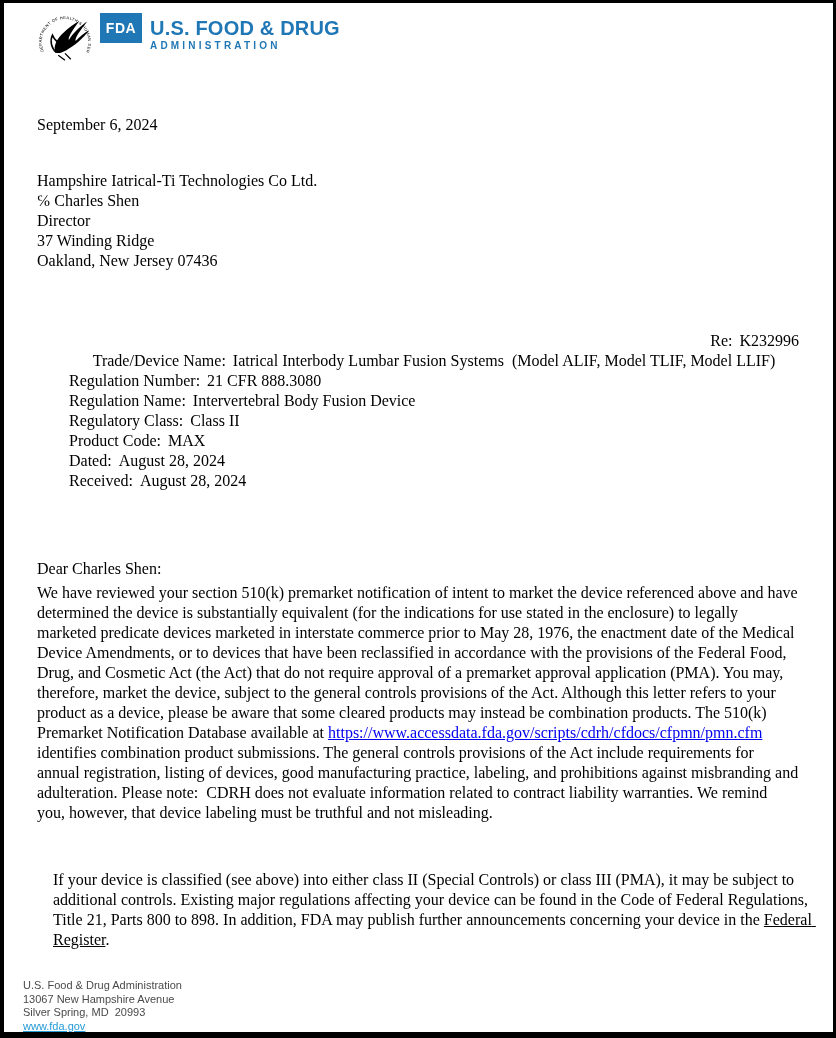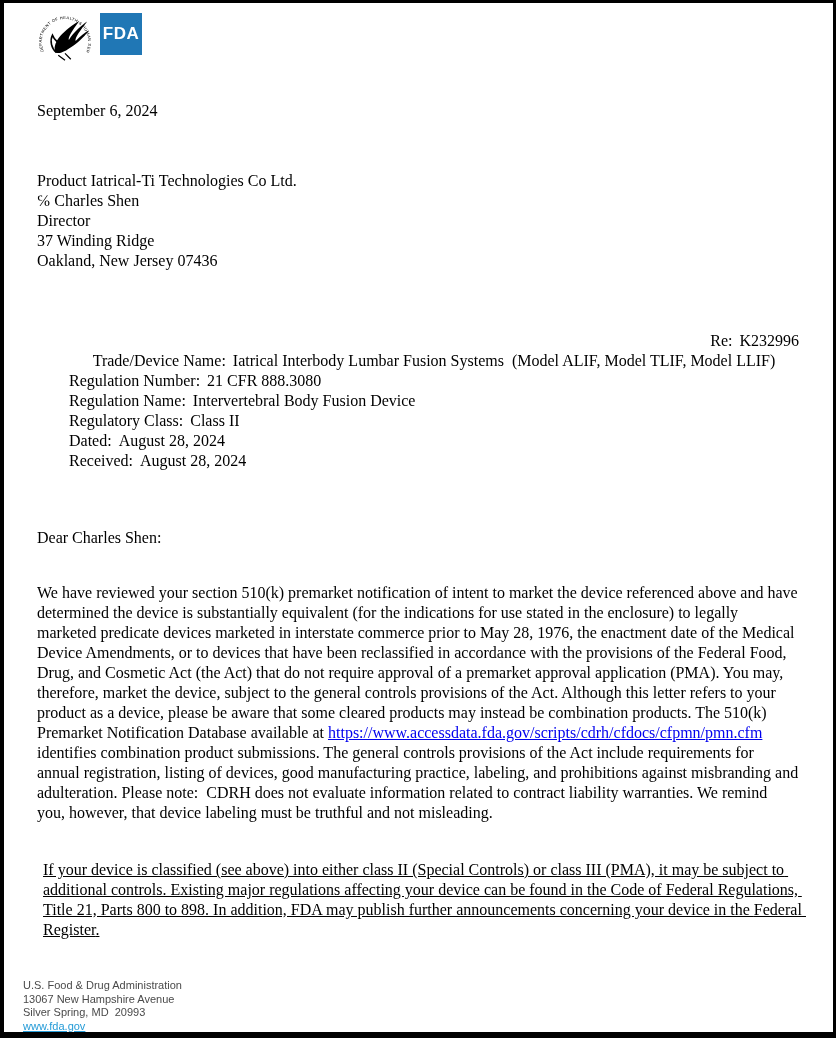--- a/index.html
+++ b/index.html
@@ -22,11 +22,11 @@
   .hhs-seal { width:62px; height:54px; display:block; }
   .fda-block { display:flex; margin-left:4px; margin-top:2px; }
   .fda-square {
-    width:42px; height:42px;
+    width:42px; height:30px;
     background:var(--fda-blue, #2077B5);
     color:#ffffff;
     font-family:"Liberation Sans", sans-serif;
-    font-weight:bold; font-size:17px; letter-spacing:0.5px;
+    font-weight:bold; font-size:14px; letter-spacing:0.5px;
     display:flex; align-items:center; justify-content:center;
   }
   .wordmark { margin-left:8px; padding-top:4px; }

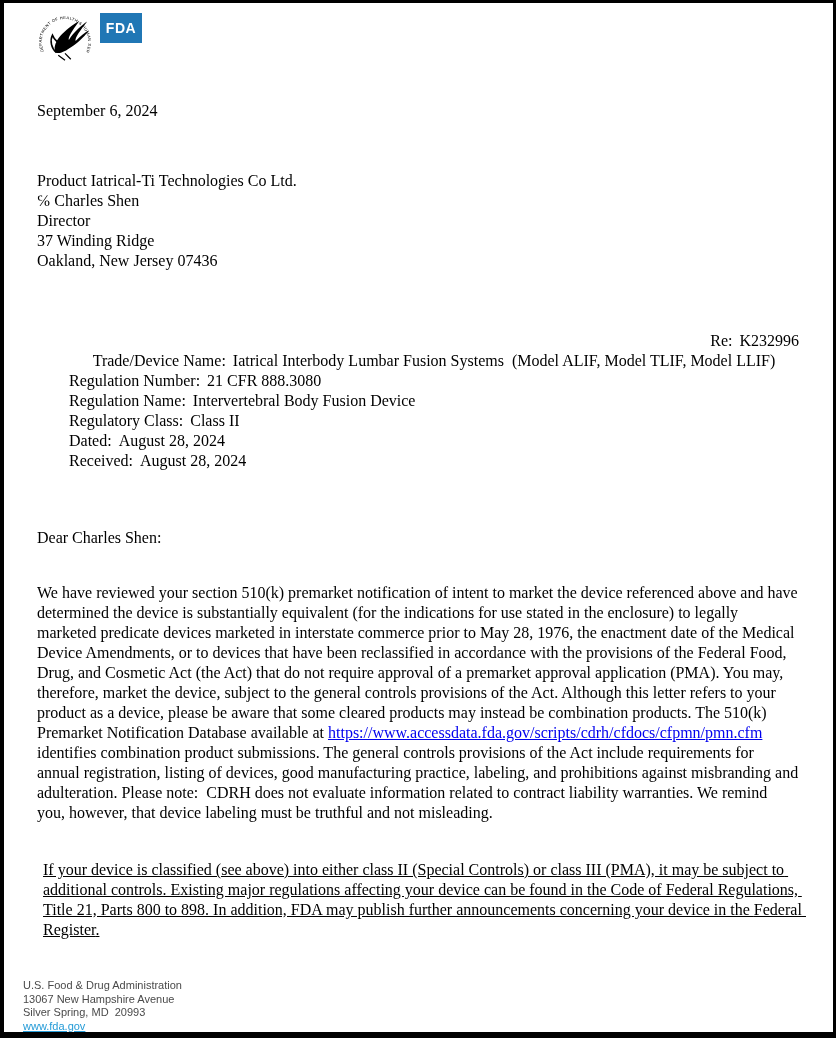--- a/index.html
+++ b/index.html
@@ -93,6 +93,10 @@
       <div class="fda-square">
           <span>FDA</span>
         </div>
+      <div class="wordmark">
+        <div class="wm1">U.S. FOOD &amp; DRUG</div>
+        <div class="wm2">ADMINISTRATION</div>
+      </div>
     </div>
   </header>
 

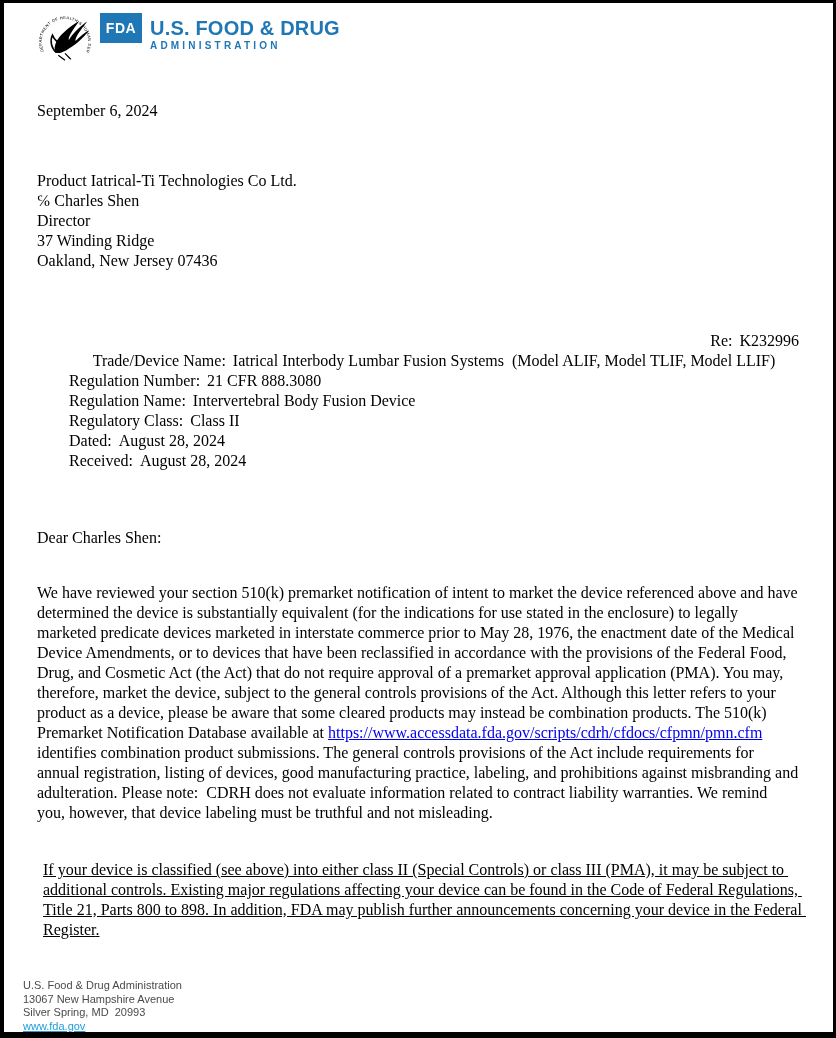--- a/index.html
+++ b/index.html
@@ -48,7 +48,7 @@
   }
   .prewrap { white-space:pre-wrap; }
 
-  #date      { top:98px; }
+  #date      { top:112px; }
   #address   { top:168px; }
   #re-block  { top:328px; }
   #salutation{ top:525px; }

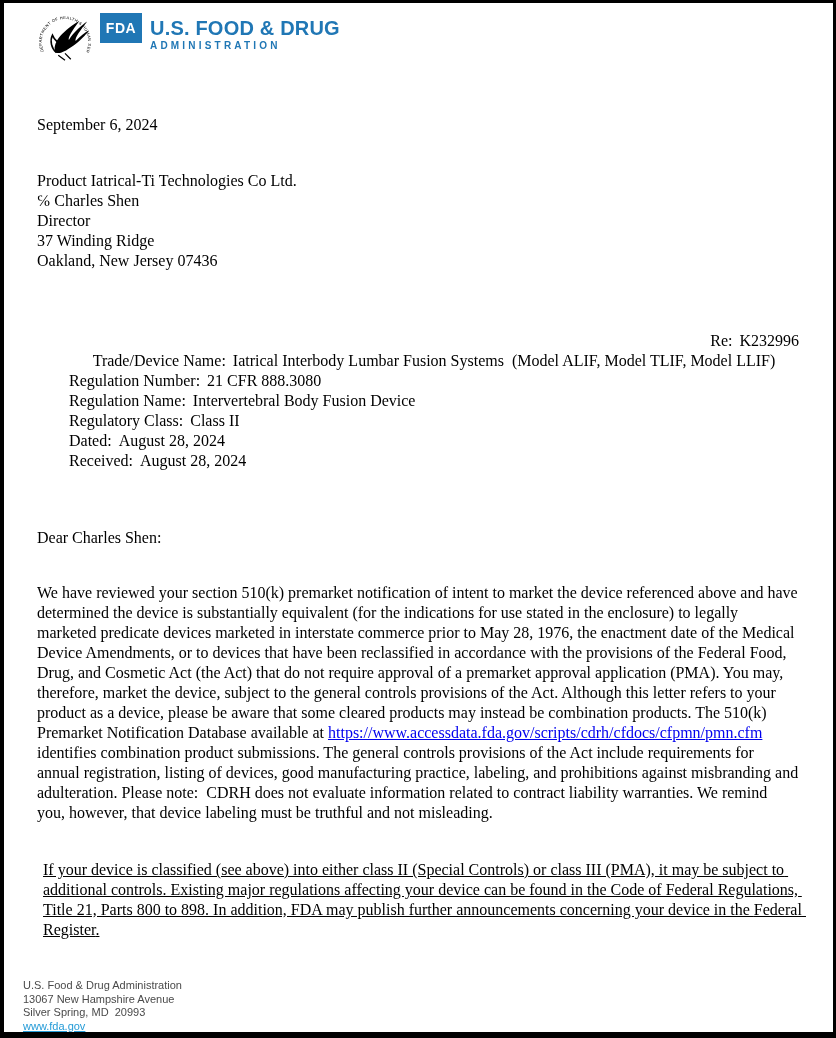--- a/index.html
+++ b/index.html
@@ -103,7 +103,7 @@
   <div id="date" class="text-block prewrap">September 6, 2024</div>
 
   <div id="address" class="text-block">
-    <div class="prewrap">Product Iatrical-Ti Technologies Co Ltd.</div>
+    <div class="prewrap">Hampshire Iatrical-Ti Technologies Co Ltd.</div>
     <div class="prewrap">℅ Charles Shen</div>
     <div class="prewrap">Director</div>
     <div class="prewrap">37 Winding Ridge</div>

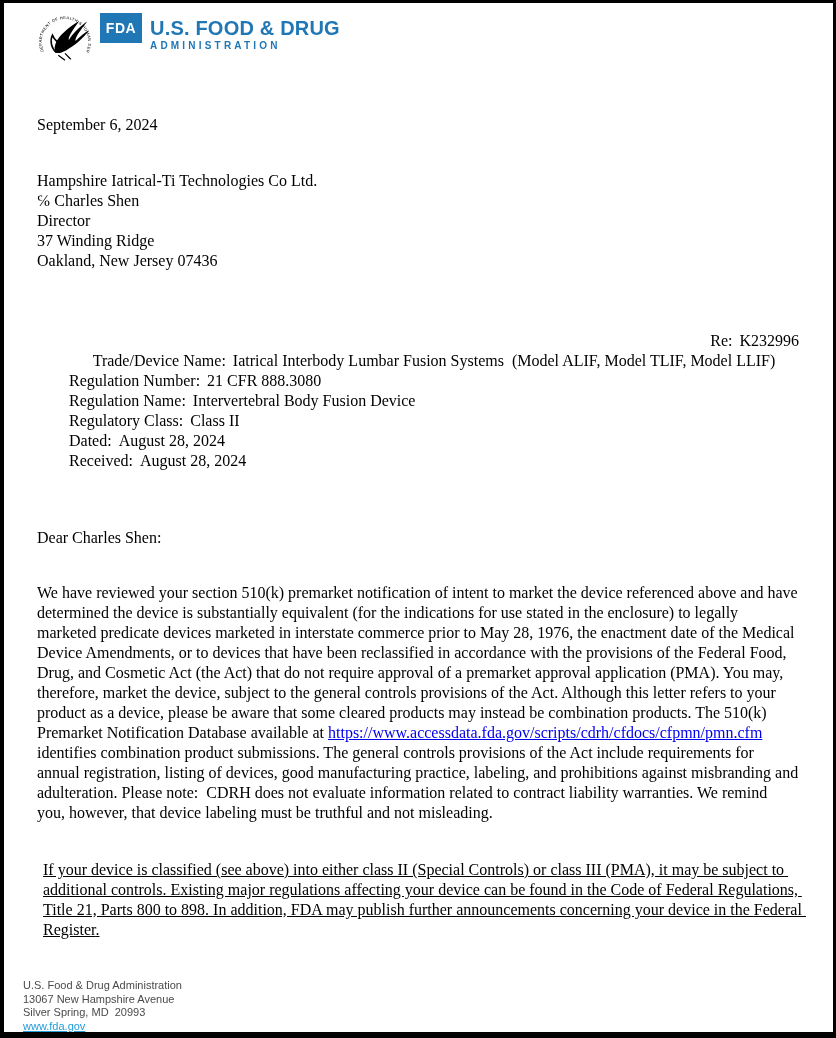--- a/index.html
+++ b/index.html
@@ -116,6 +116,7 @@
     <div class="re-line prewrap"><span>Regulation Number:</span><span class="re-value">21 CFR 888.3080</span></div>
     <div class="re-line prewrap"><span>Regulation Name:</span><span class="re-value">Intervertebral Body Fusion Device</span></div>
     <div class="re-line prewrap"><span>Regulatory Class:</span><span class="re-value">Class II</span></div>
+    <div class="re-line prewrap"><span>Product Code:</span><span class="re-value">MAX</span></div>
     <div class="re-line prewrap"><span>Dated:</span><span class="re-value">August 28, 2024</span></div>
     <div class="re-line prewrap"><span>Received:</span><span class="re-value">August 28, 2024</span></div>
   </div>

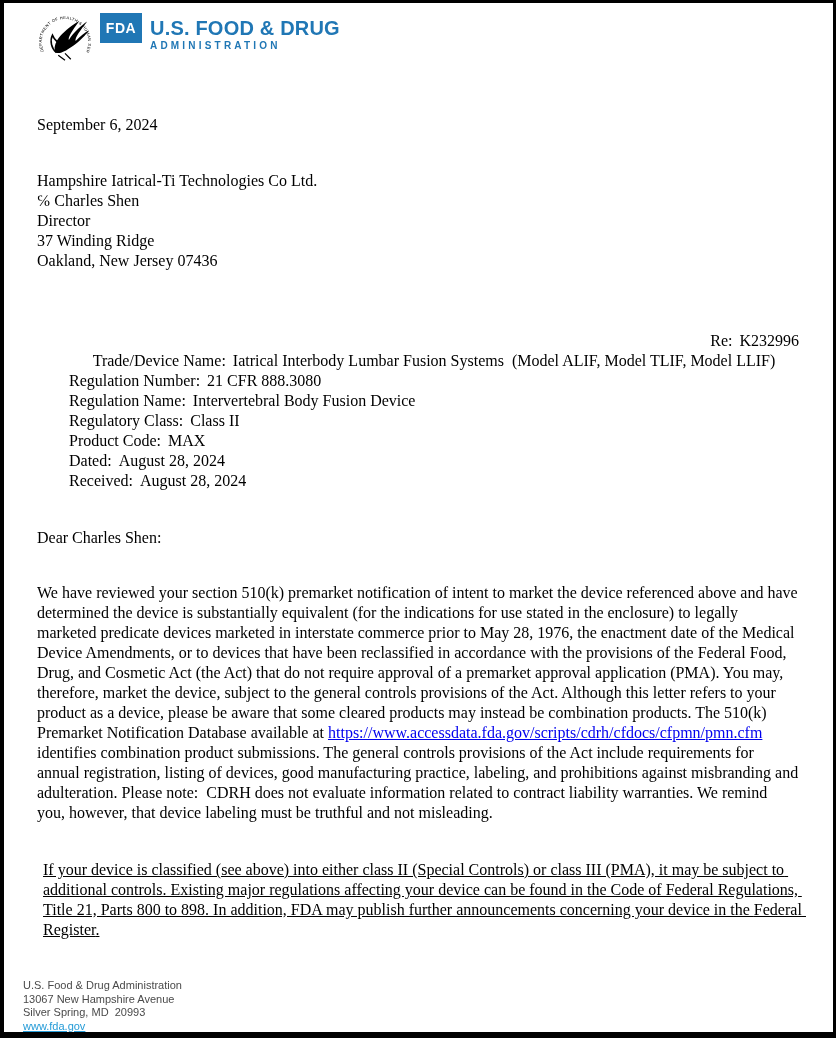--- a/index.html
+++ b/index.html
@@ -51,7 +51,7 @@
   #date      { top:112px; }
   #address   { top:168px; }
   #re-block  { top:328px; }
-  #salutation{ top:525px; }
+  #salutation{ top:556px; }
   #para1     { top:580px; margin:0; }
   #para2     { top:851px; margin:6px;text-decoration:underline; }
 

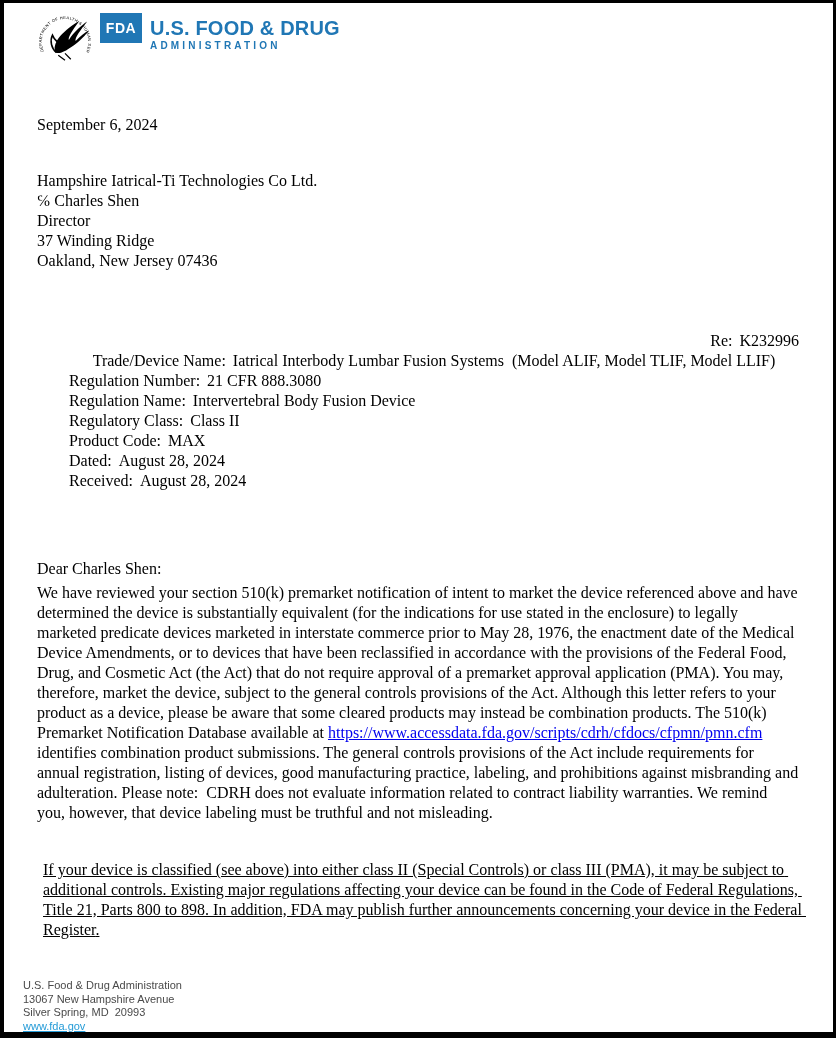--- a/index.html
+++ b/index.html
@@ -53,7 +53,7 @@
   #re-block  { top:328px; }
   #salutation{ top:556px; }
   #para1     { top:580px; margin:0; }
-  #para2     { top:851px; margin:6px;text-decoration:underline; }
+  #para2     { top:851px; margin:16px; }
 
   .re-line { margin-left:32px; }
   .re-line.first { margin-left:0;text-align:right; }

